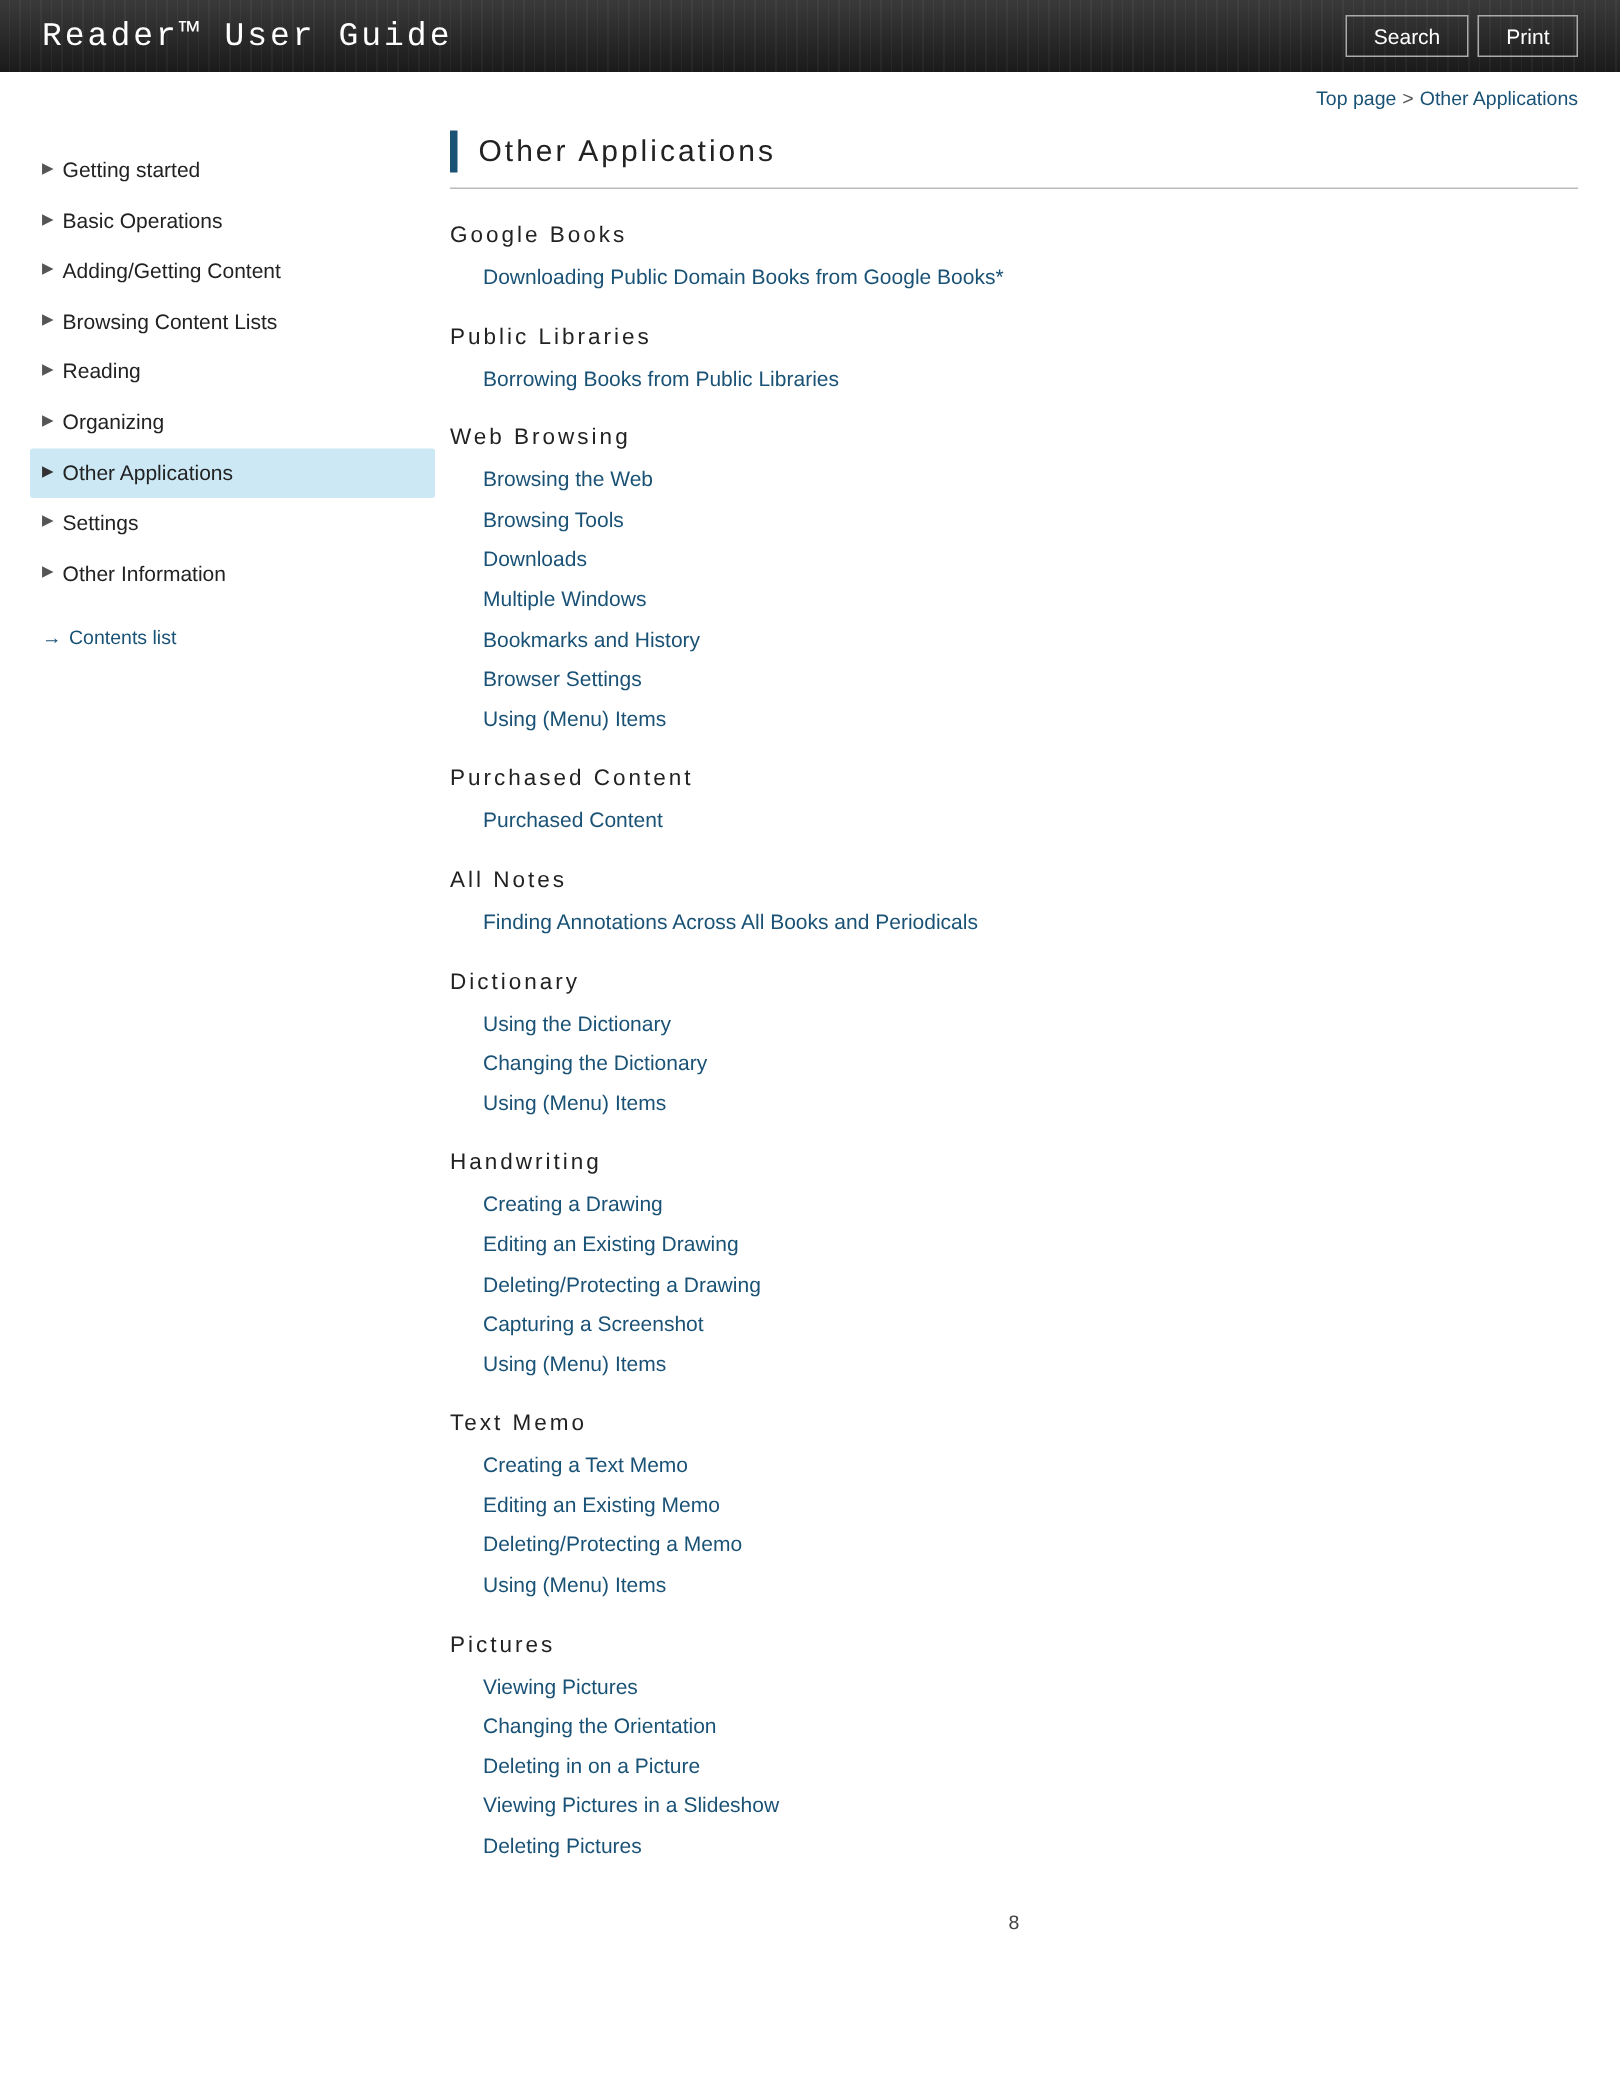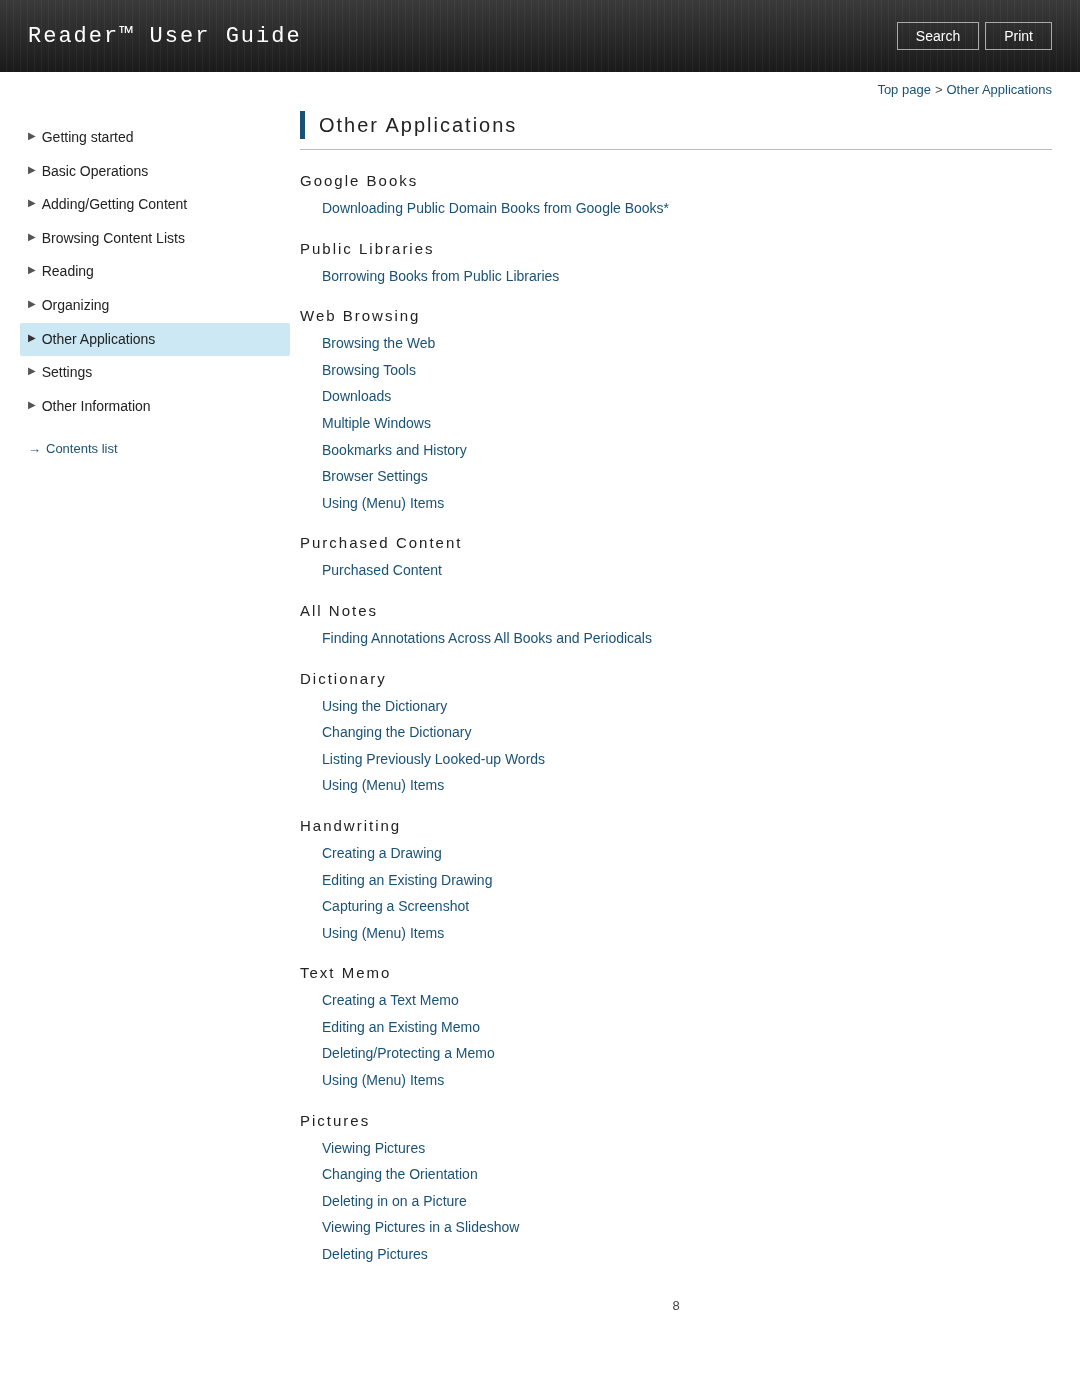--- a/index.html
+++ b/index.html
@@ -22,7 +22,7 @@
         rgba(255,255,255,0.04) 6px,
         rgba(255,255,255,0.04) 7px
       ), linear-gradient(to bottom, #3a3a3a, #1a1a1a);
-      padding: 22px 28px;
+      padding: 10px 28px;
       display: flex;
       align-items: center;
       justify-content: space-between;

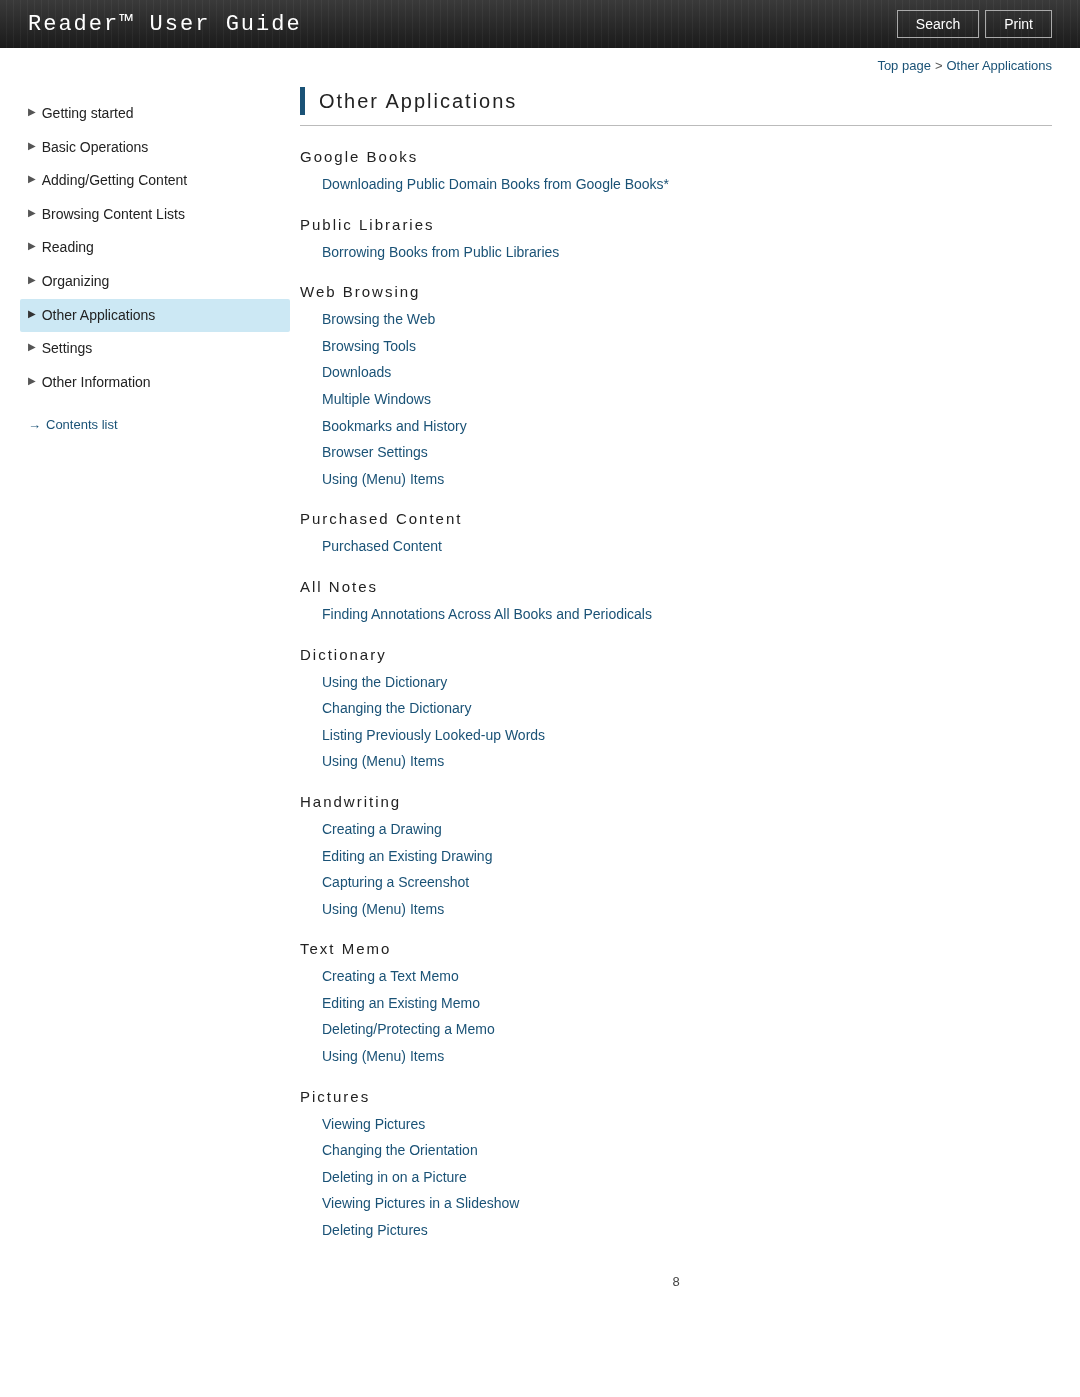--- a/index.html
+++ b/index.html
@@ -291,7 +291,6 @@
           <div class="section-links">
             <a class="section-link" href="#">Using the Dictionary</a>
             <a class="section-link" href="#">Changing the Dictionary</a>
-            <a class="section-link" href="#">Listing Previously Looked-up Words</a>
             <a class="section-link" href="#">Using (Menu) Items</a>
           </div>
         </div>

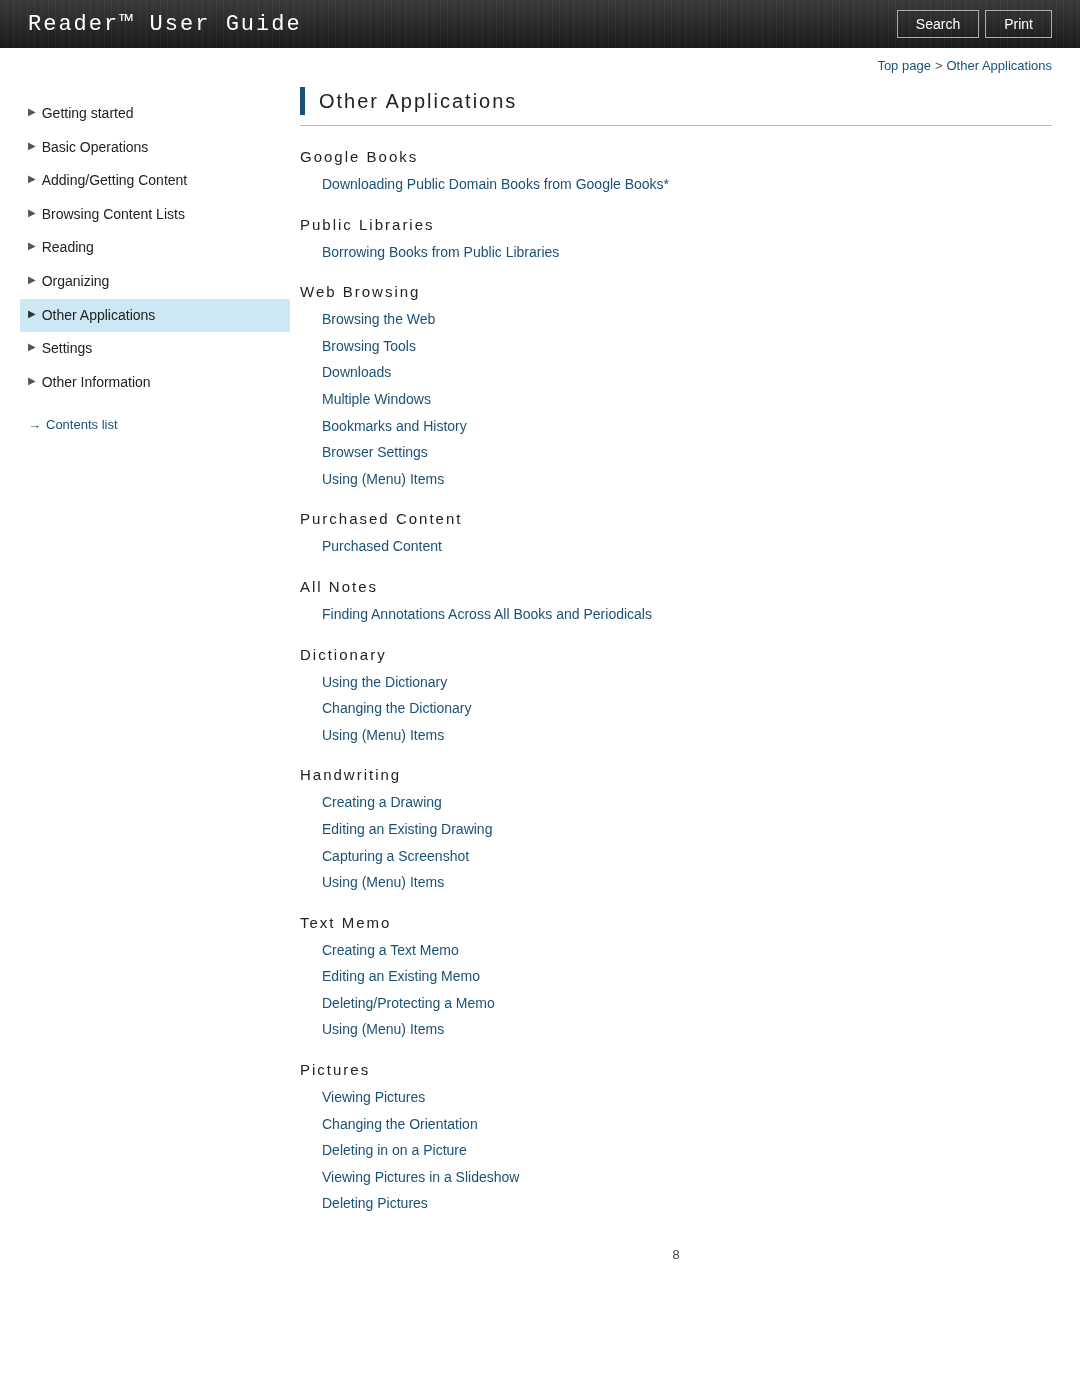--- a/index.html
+++ b/index.html
@@ -299,6 +299,7 @@
           <div class="section-links">
             <a class="section-link" href="#">Creating a Drawing</a>
             <a class="section-link" href="#">Editing an Existing Drawing</a>
+            <a class="section-link" href="#">Deleting/Protecting a Drawing</a>
             <a class="section-link" href="#">Capturing a Screenshot</a>
             <a class="section-link" href="#">Using (Menu) Items</a>
           </div>

